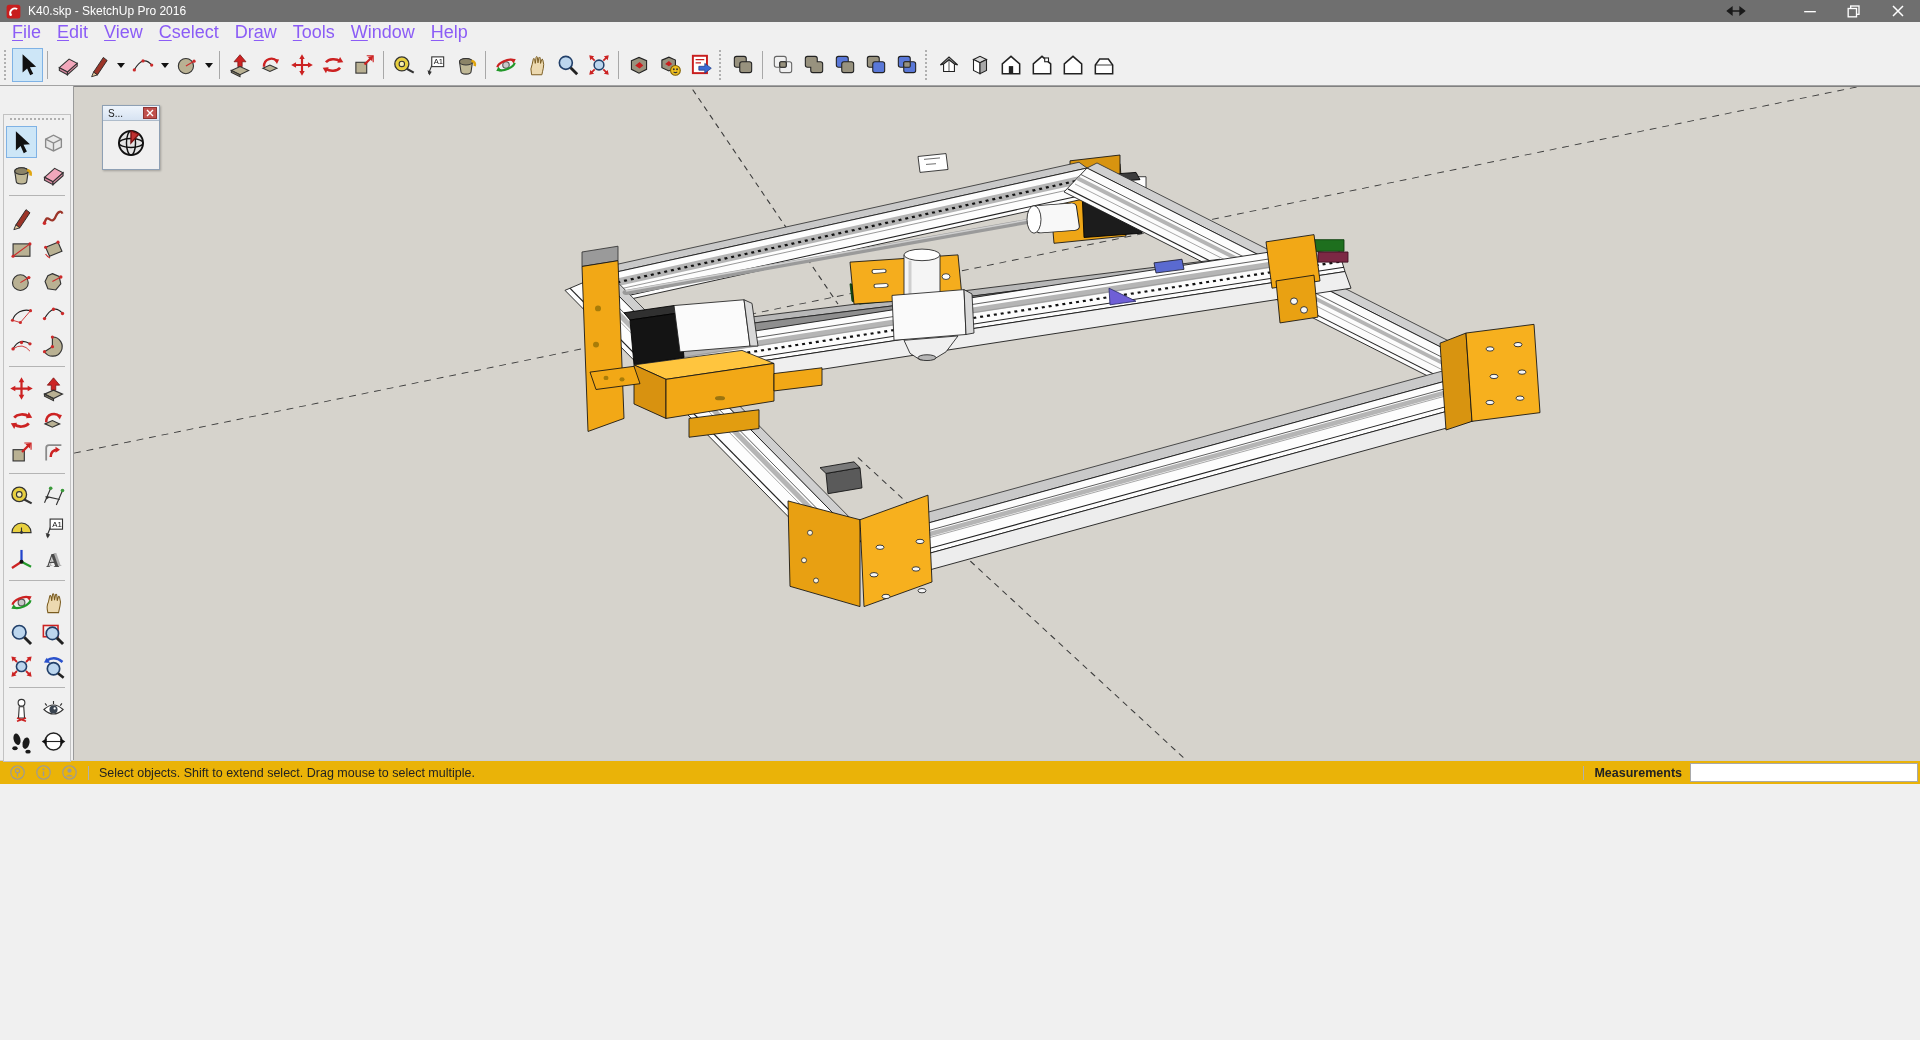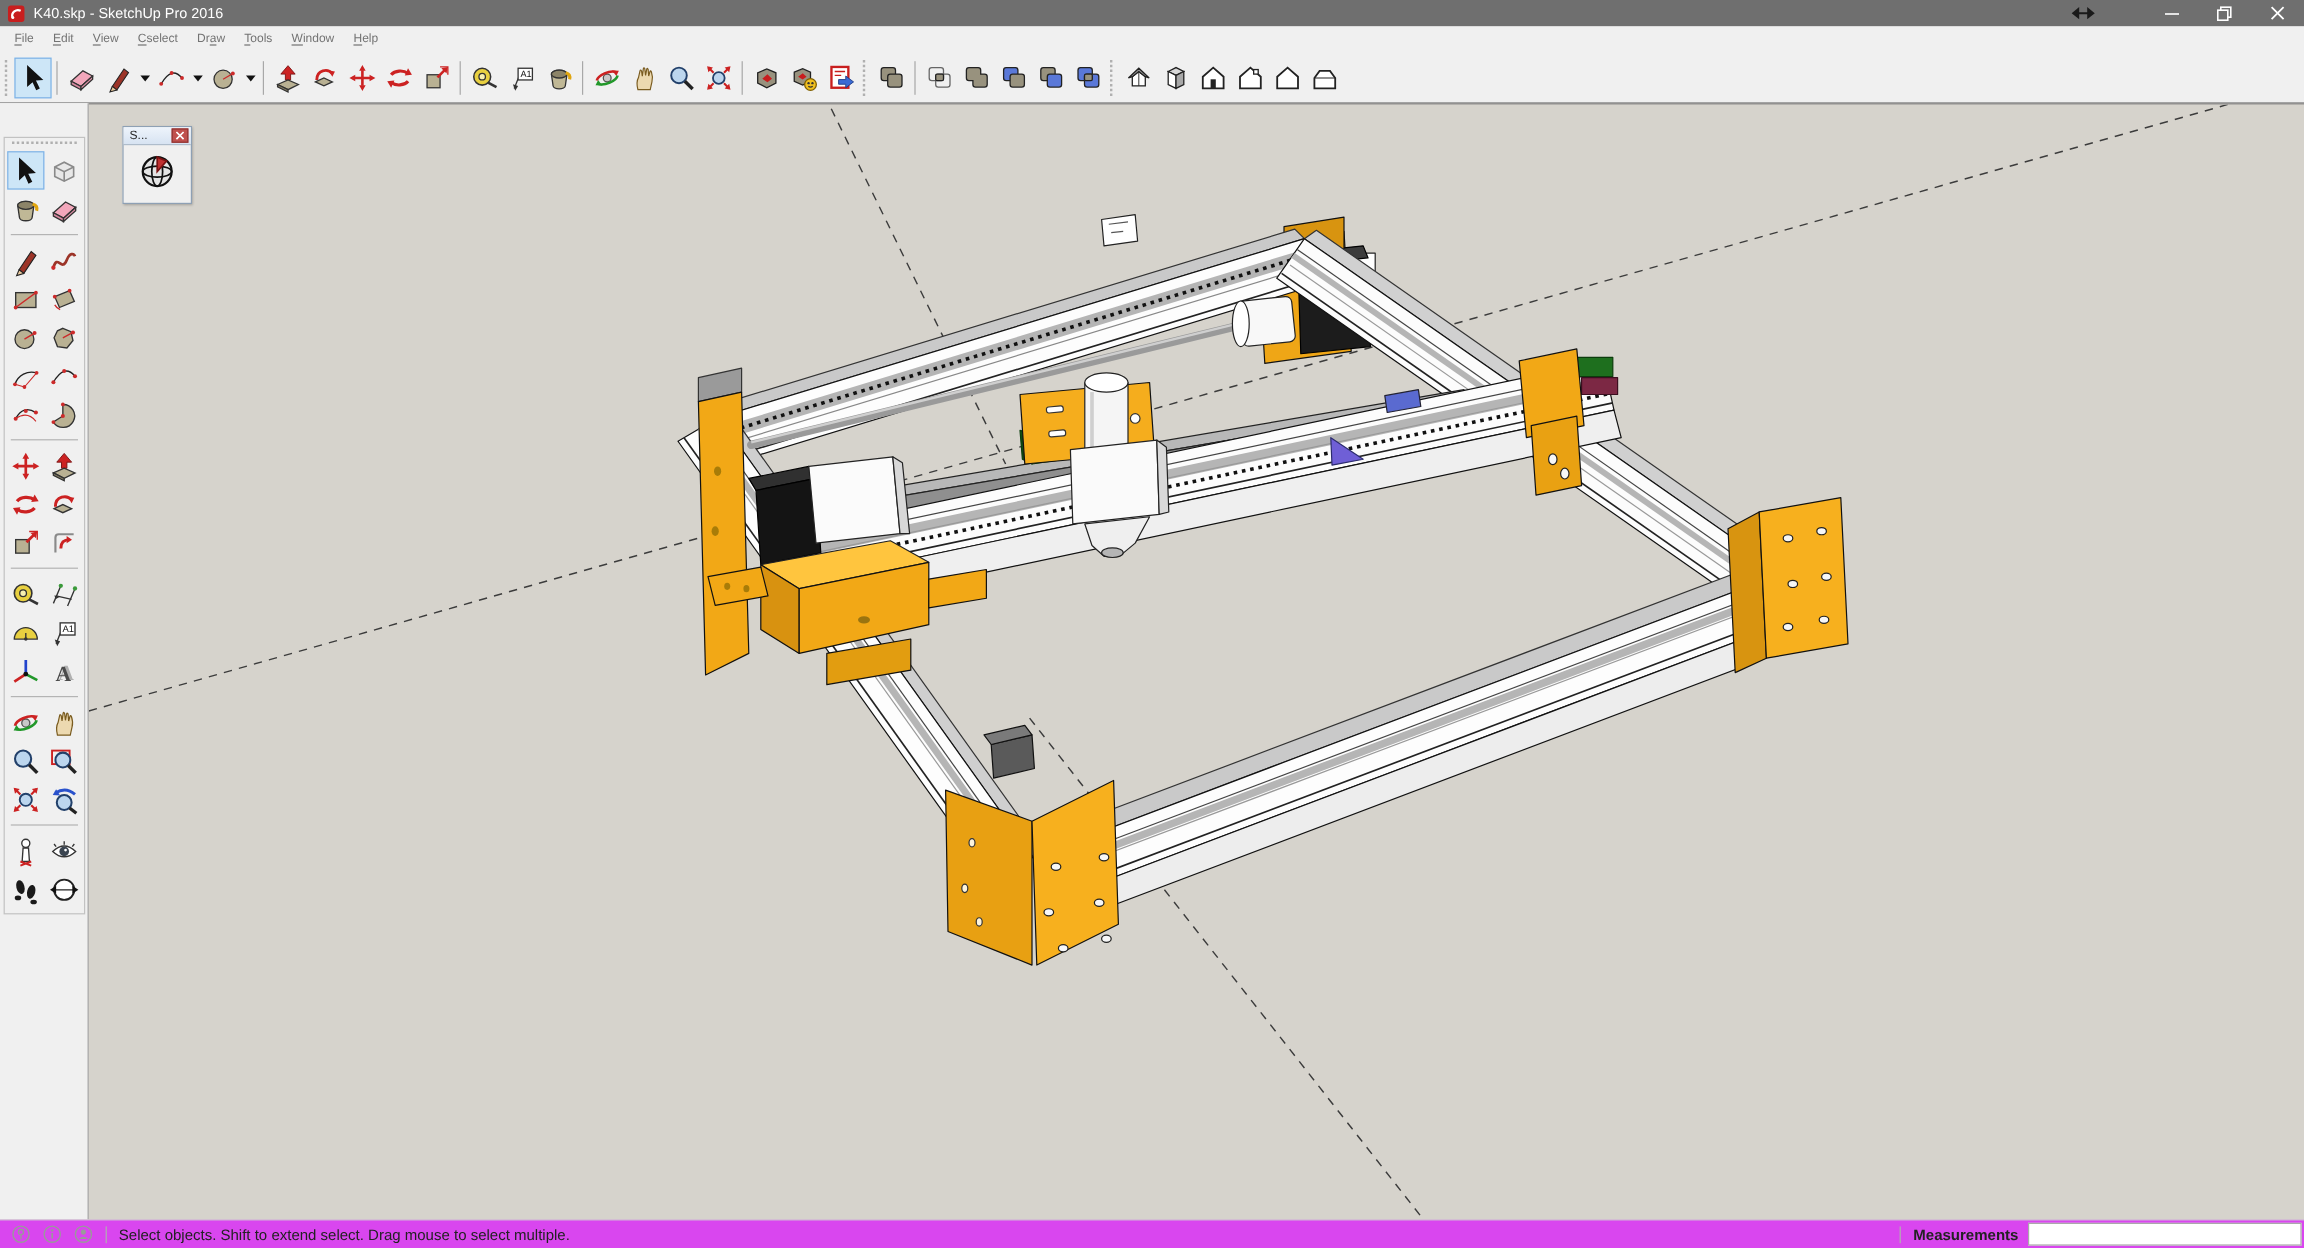--- a/index.html
+++ b/index.html
@@ -4,7 +4,7 @@
 <style>
   * { margin:0; padding:0; box-sizing:border-box; }
   html,body { width:1920px; height:1040px; overflow:hidden; font-family:"Liberation Sans",sans-serif; background:#f0f0f0; }
-  .window { width:1920px; height:1040px; display:flex; flex-direction:column; }
+  .window { width:1920px; height:784px; display:flex; flex-direction:column; }
 
   
   .titlebar { height:22px; background:#6f6f6f; display:flex; align-items:center; color:#fff; font-size:12px; flex:0 0 auto; }

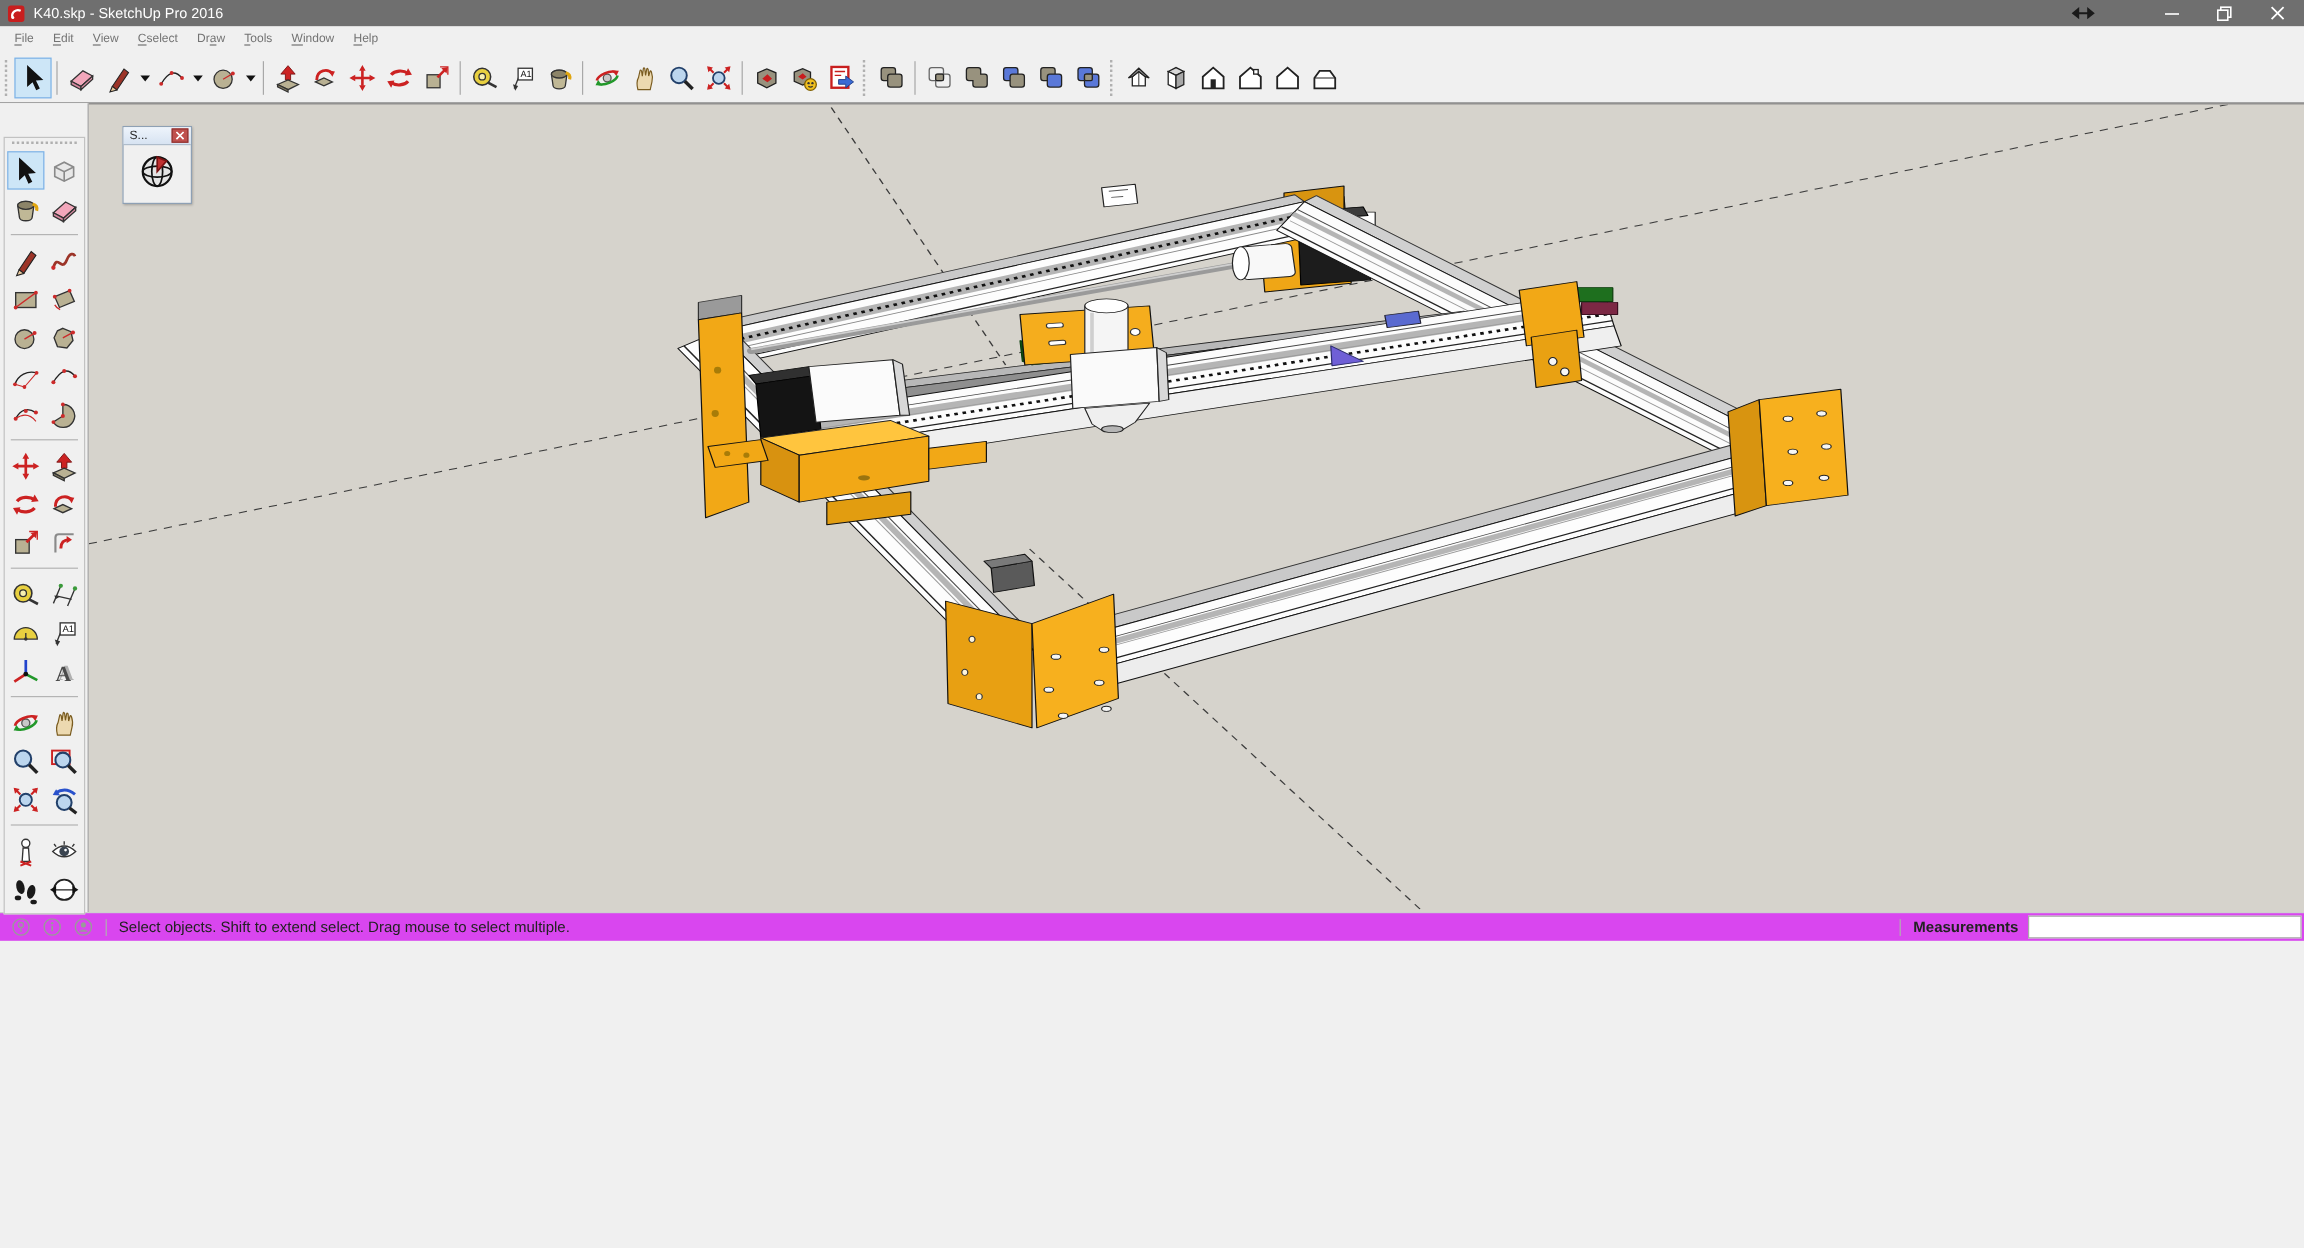--- a/index.html
+++ b/index.html
@@ -15,7 +15,7 @@
   .tb-btn svg { display:block; }
 
   
-  .menubar { height:22px; background:#f0f0f0; display:flex; align-items:center; font-size:10px; color:#737373; padding-left:4px; flex:0 0 auto; }
+  .menubar { height:22px; background:#f0f0f0; display:flex; align-items:center; font-size:18px; color:#8b5cf6; padding-left:4px; flex:0 0 auto; }
   .menu-item { padding:0 8px; height:22px; line-height:21px; cursor:default; }
   .menu-item u { text-underline-offset:2px; }
 

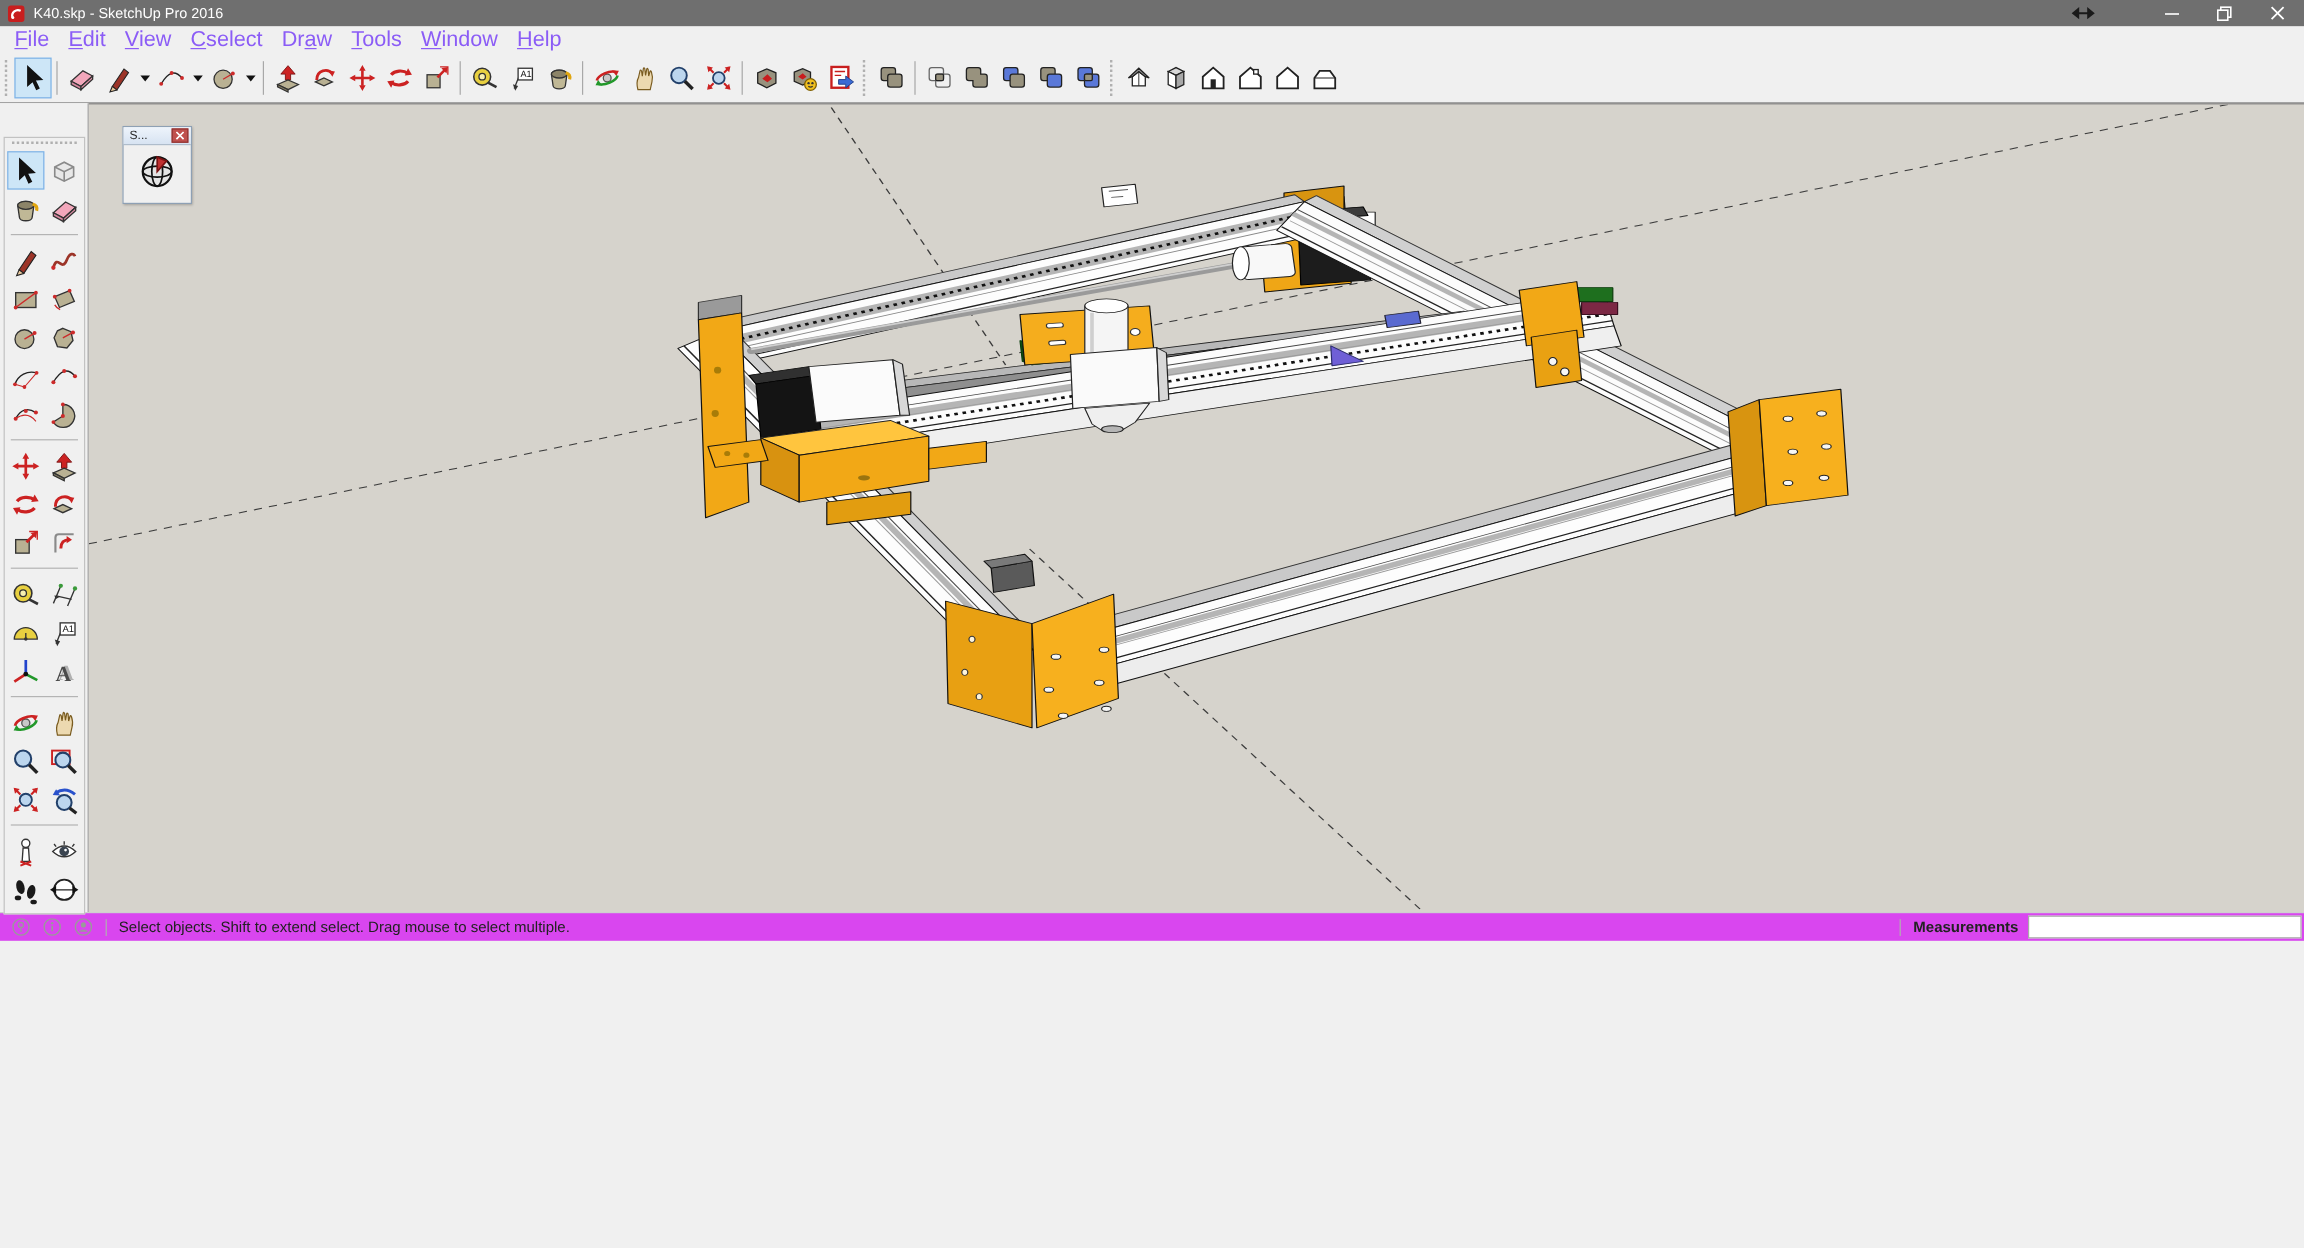--- a/index.html
+++ b/index.html
@@ -52,7 +52,7 @@
   .mini-body svg { width:34px; height:34px; }
 
   
-  .statusbar { height:24px; background:#d946ef; border-top:1px solid #cfcfcf; display:flex; align-items:center; font-size:12.5px; color:#222; flex:0 0 auto; }
+  .statusbar { height:24px; background:#eab308; border-top:1px solid #cfcfcf; display:flex; align-items:center; font-size:12.5px; color:#222; flex:0 0 auto; }
   .sb-icon { width:17px; height:17px; margin-left:9px; }
   .sb-sep { width:1px; height:14px; background:#b0b0b0; margin:0 10px; }
   .sb-msg { flex:0 0 auto; }

